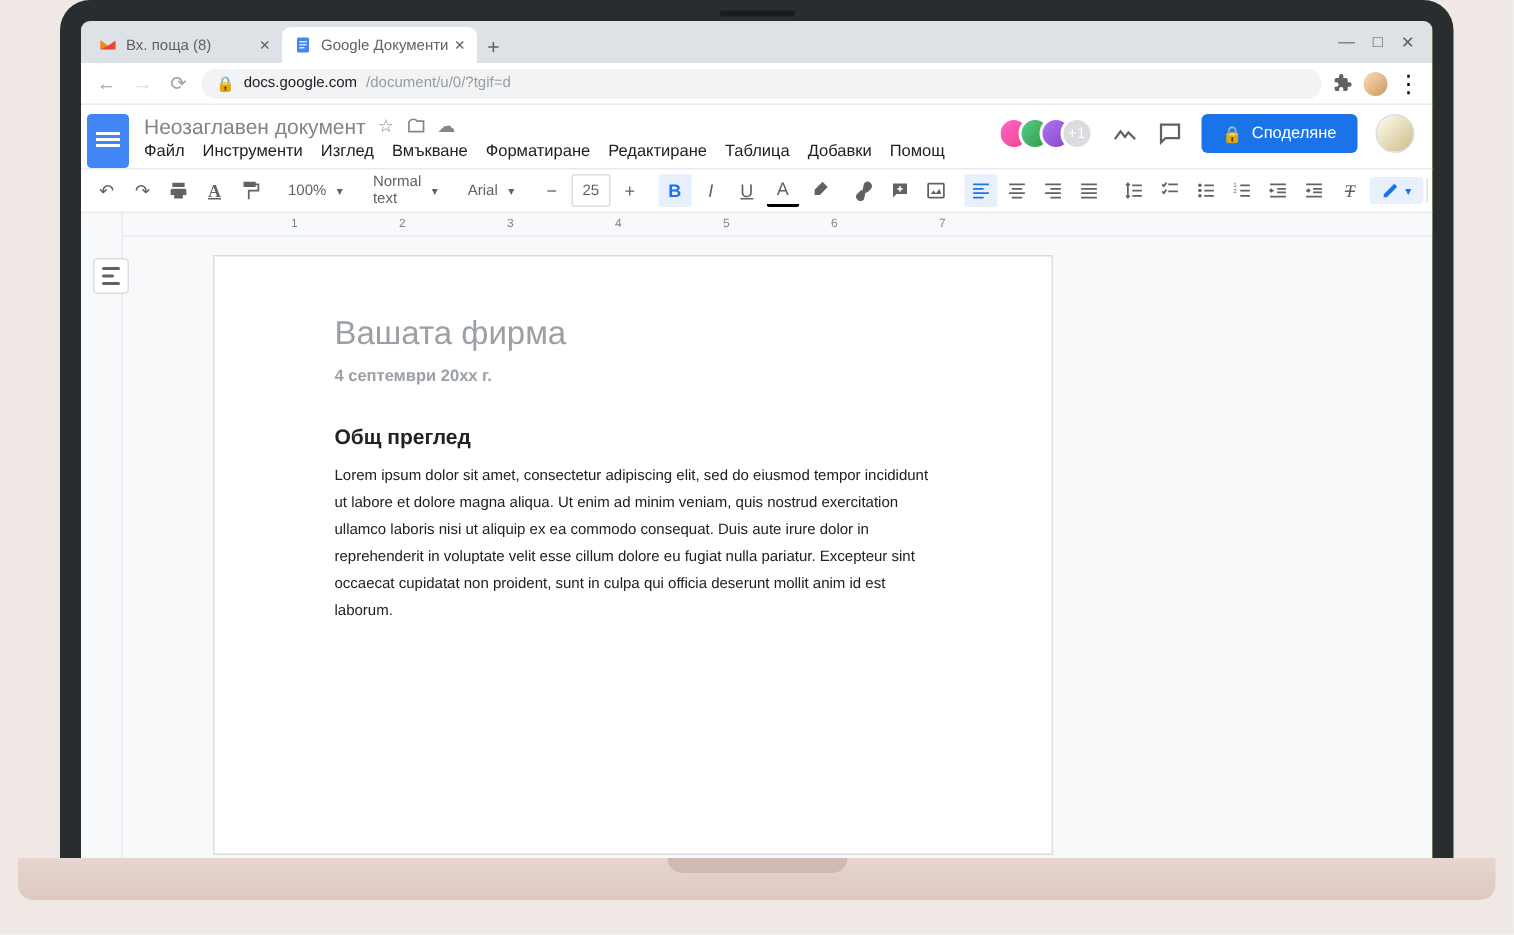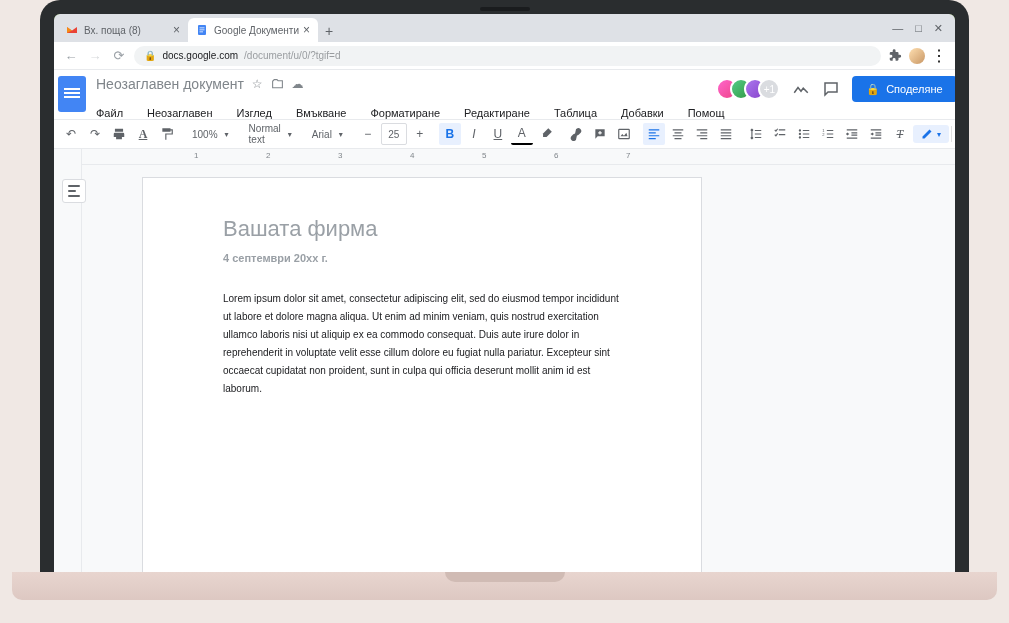--- a/index.html
+++ b/index.html
@@ -132,7 +132,7 @@
 .docs-title-area { flex:1; }
 .docs-title-row { display:flex; align-items:center; gap:8px; font-size:14px; color:#80868b; }
 .title-icon { color:#80868b; font-size:12px; }
-.menu-row { display:flex; gap:24px; font-size:11px; color:#202124; margin-top:15px; }
+.menu-row { display:flex; gap:12px; font-size:11px; color:#202124; margin-top:3px; }
 .header-right { display:flex; align-items:center; gap:12px;}
 .avatar-stack { display:flex; }
 .avatar-stack .av { width:22px; height:22px; border-radius:50%; border:2px solid #fff; margin-left:-8px; font-size:10px; display:flex; align-items:center;justify-content:center; color:#fff;}

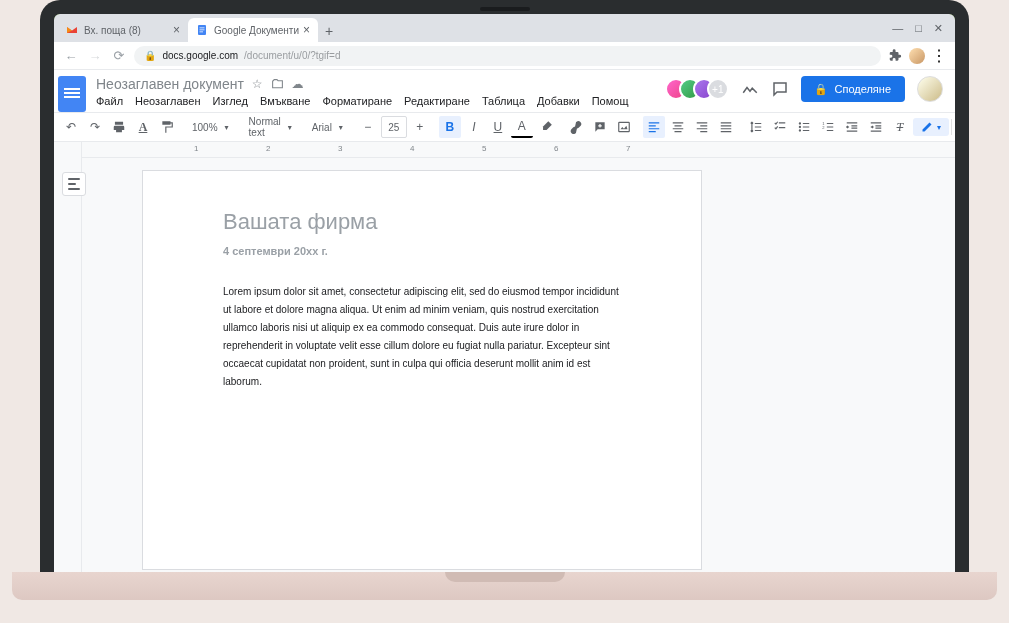--- a/index.html
+++ b/index.html
@@ -253,7 +253,7 @@
           </div>
           <div class="menu-row">
             <span>Файл</span>
-            <span>Неозаглавен</span>
+            <span>Инструменти</span>
             <span>Изглед</span>
             <span>Вмъкване</span>
             <span>Форматиране</span>

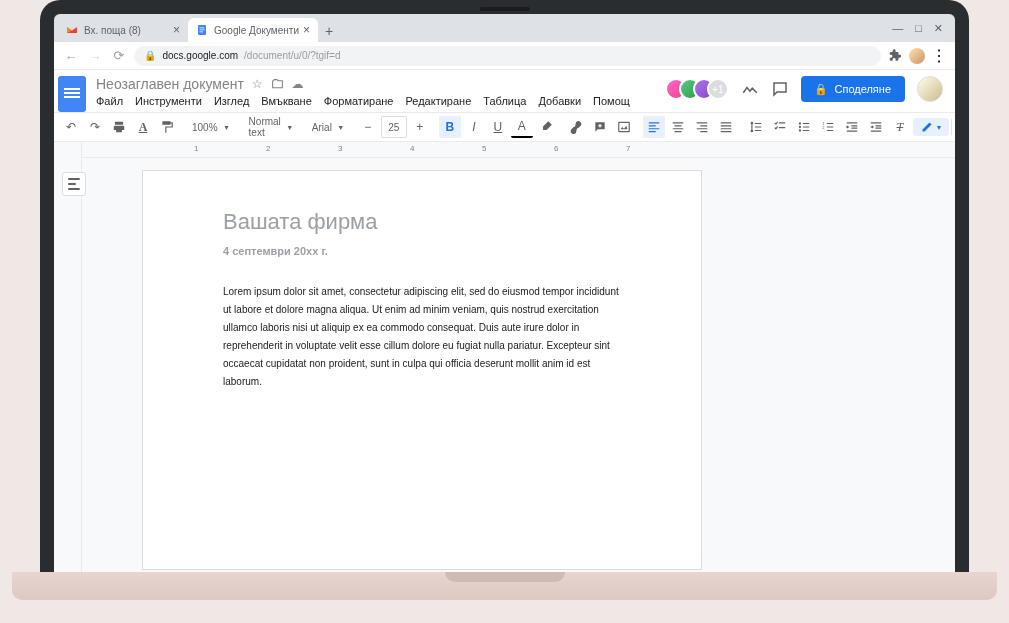--- a/index.html
+++ b/index.html
@@ -436,6 +436,7 @@
             <div class="page">
               <div class="company">Вашата фирма</div>
               <div class="date">4 септември 20xx г.</div>
+              <div class="section-h">Общ преглед</div>
               <div class="body-text">Lorem ipsum dolor sit amet, consectetur adipiscing elit, sed do eiusmod tempor incididunt ut labore et dolore magna aliqua. Ut enim ad minim veniam, quis nostrud exercitation ullamco laboris nisi ut aliquip ex ea commodo consequat. Duis aute irure dolor in reprehenderit in voluptate velit esse cillum dolore eu fugiat nulla pariatur. Excepteur sint occaecat cupidatat non proident, sunt in culpa qui officia deserunt mollit anim id est laborum.</div>
             </div>
           </div>

